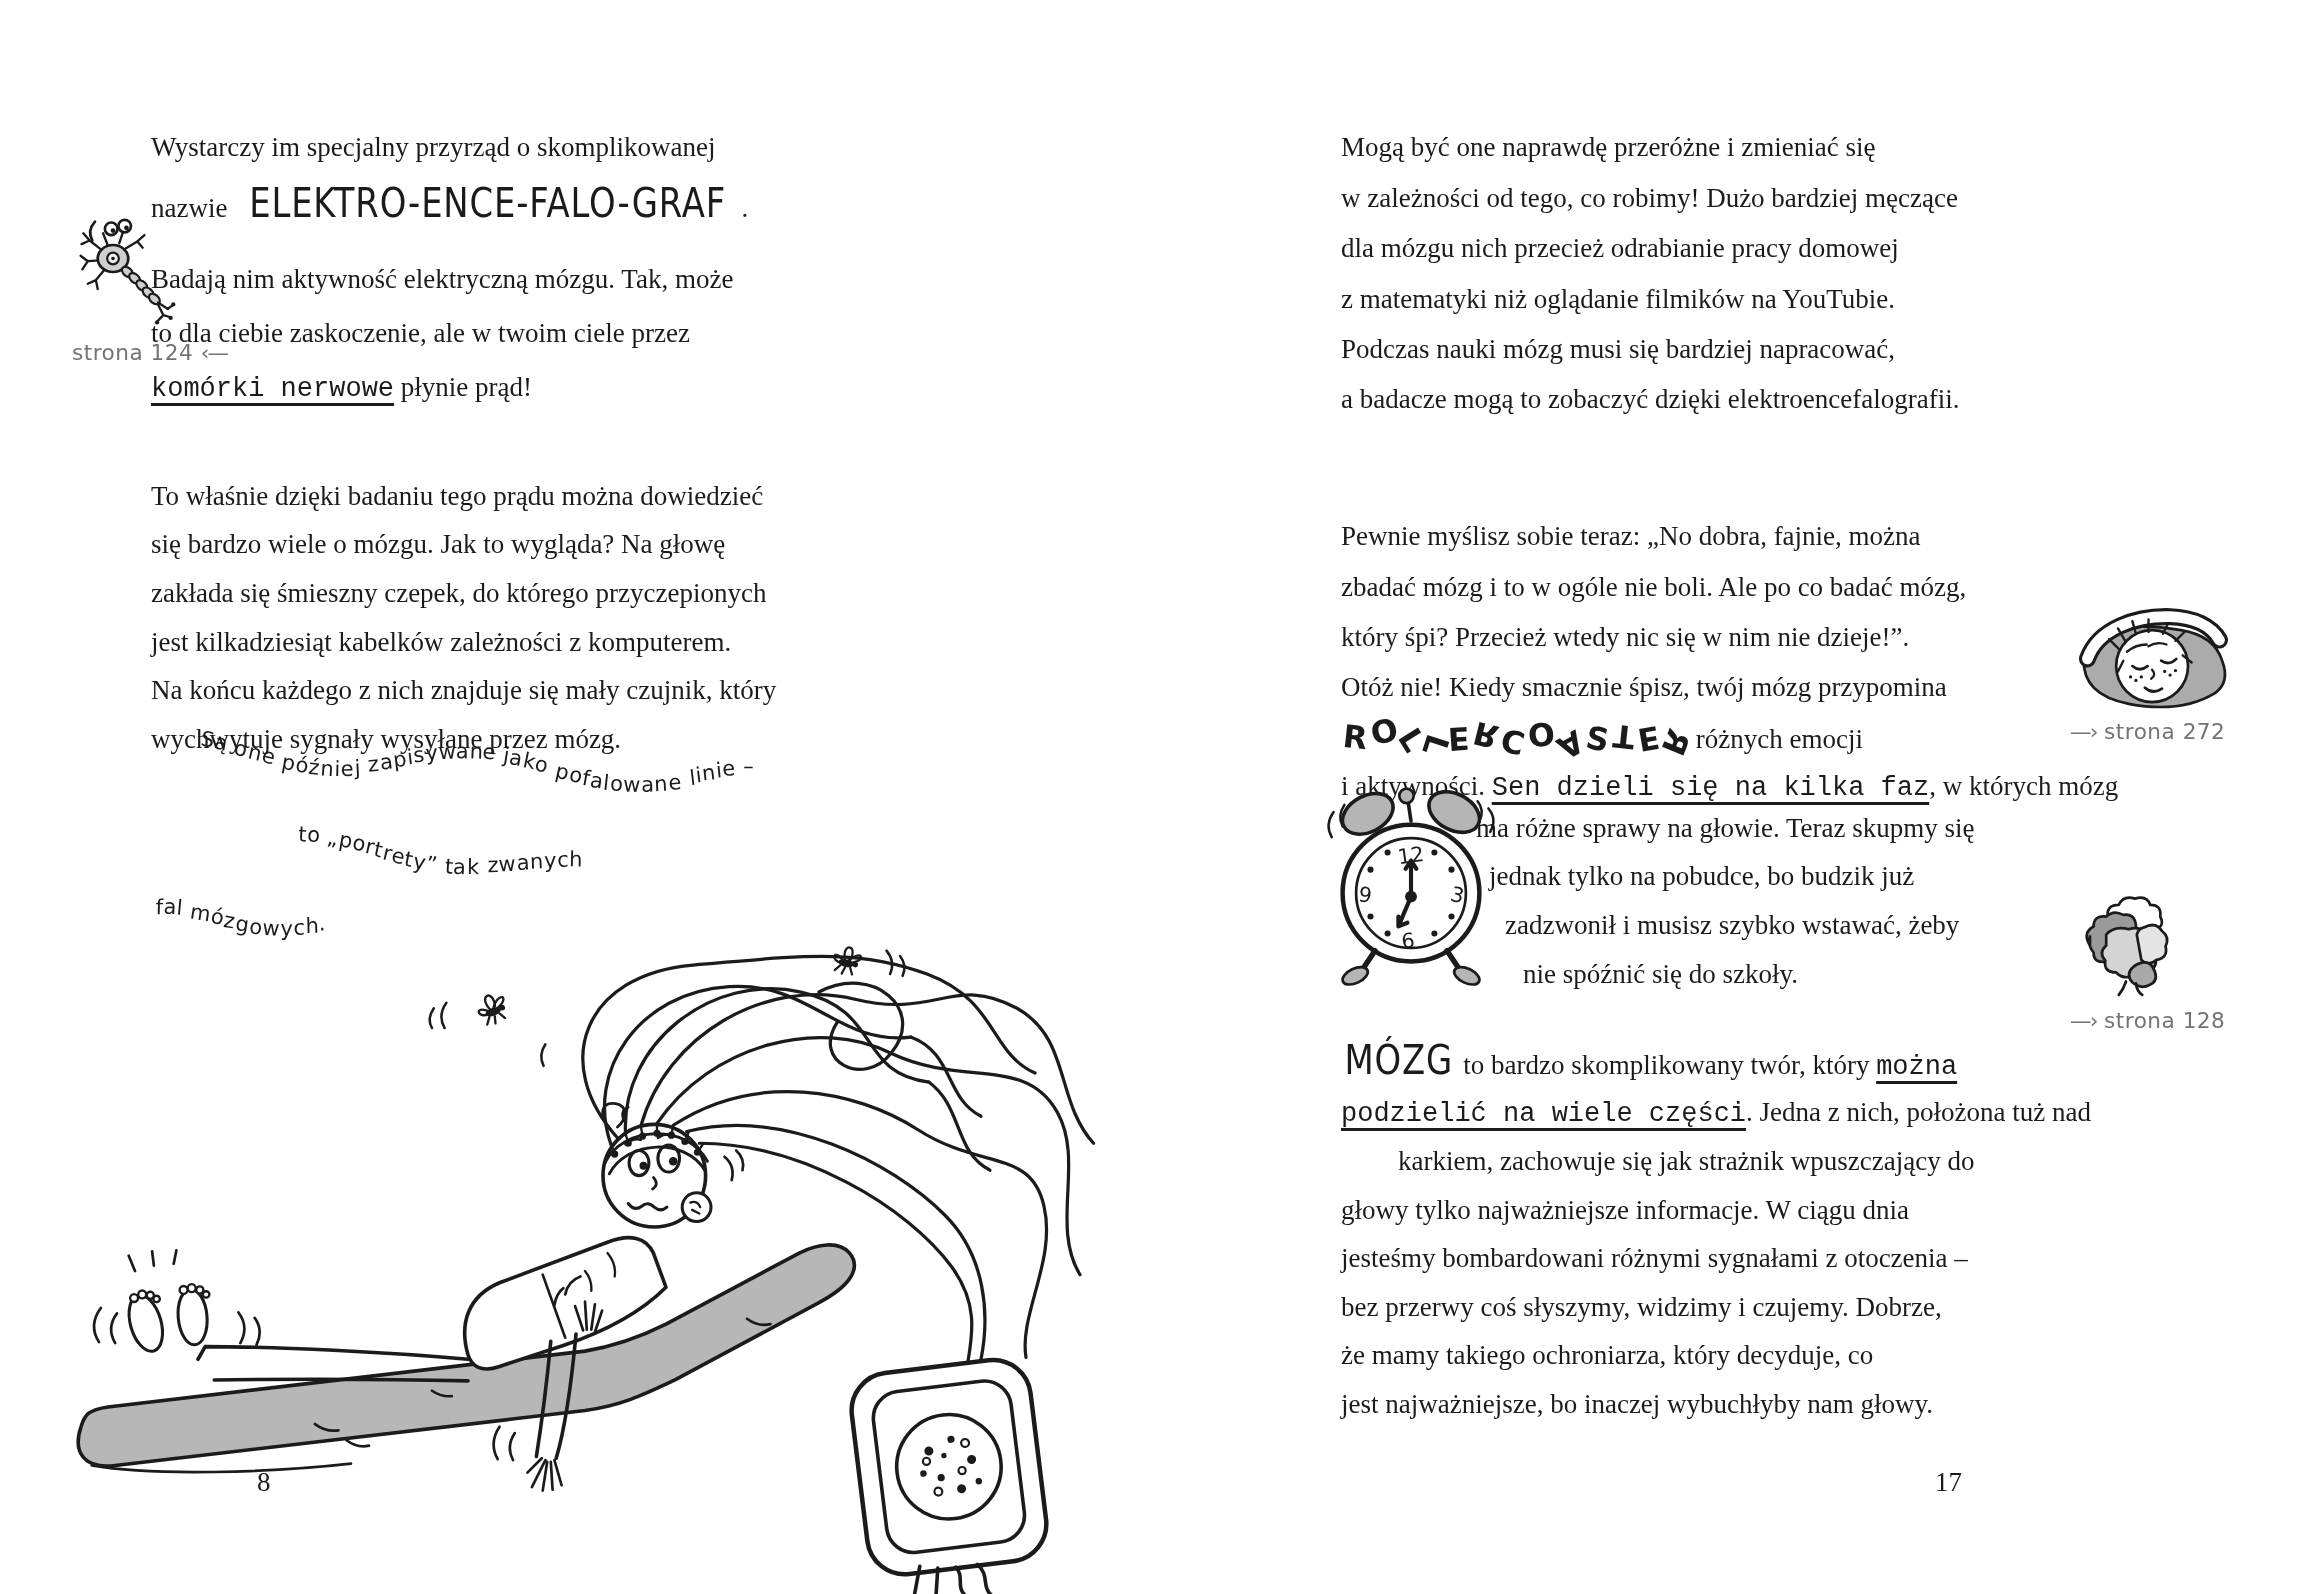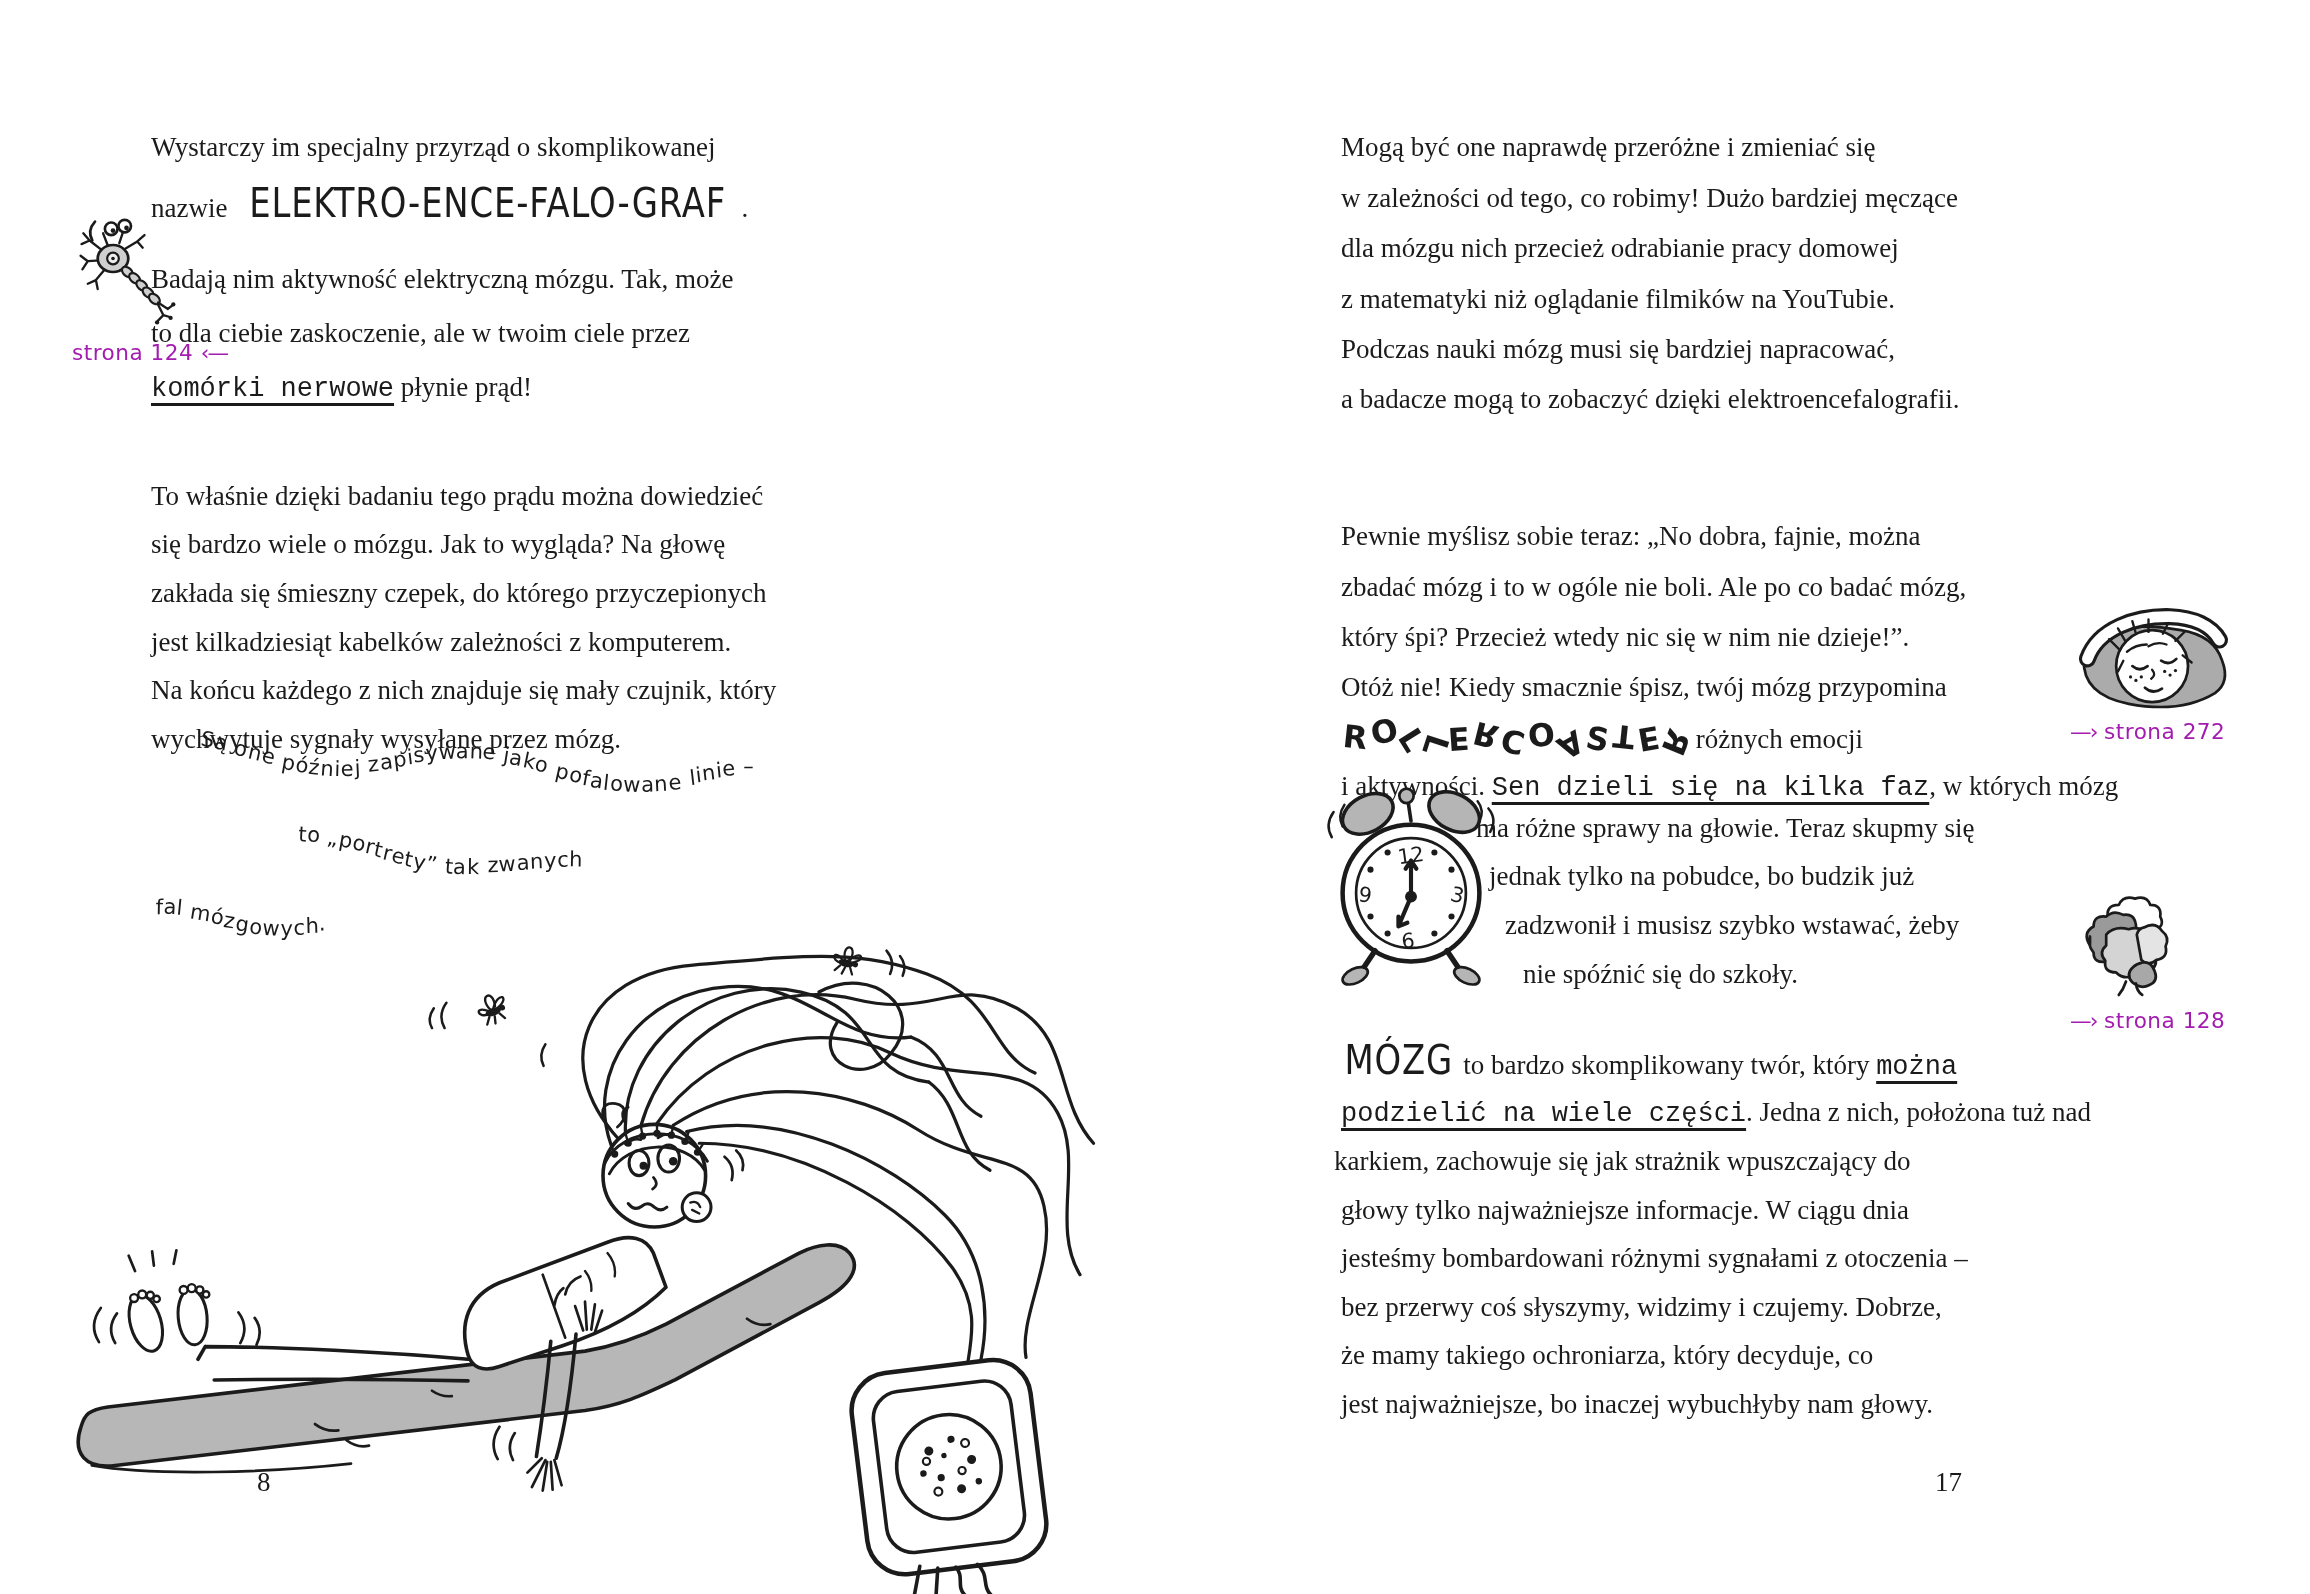--- a/index.html
+++ b/index.html
@@ -10,7 +10,7 @@
   .hand-display{font-family:"DejaVu Sans", sans-serif;font-size:36px;display:inline-block;
                 transform:scale(.94,1.14);transform-origin:50% 78%;letter-spacing:0.9px;}
   .margin-note{position:absolute;white-space:nowrap;font-family:"DejaVu Sans", sans-serif;
-               font-size:21.6px;letter-spacing:0.5px;color:#a21caf;}
+               font-size:21.6px;letter-spacing:0.5px;color:#737373;}
   .margin-note .arrow{letter-spacing:-1.8px;}
   .wavy{position:absolute;white-space:pre;font-family:"DejaVu Sans", sans-serif;
         font-size:21px;letter-spacing:0.5px;color:#1b1b1b;}

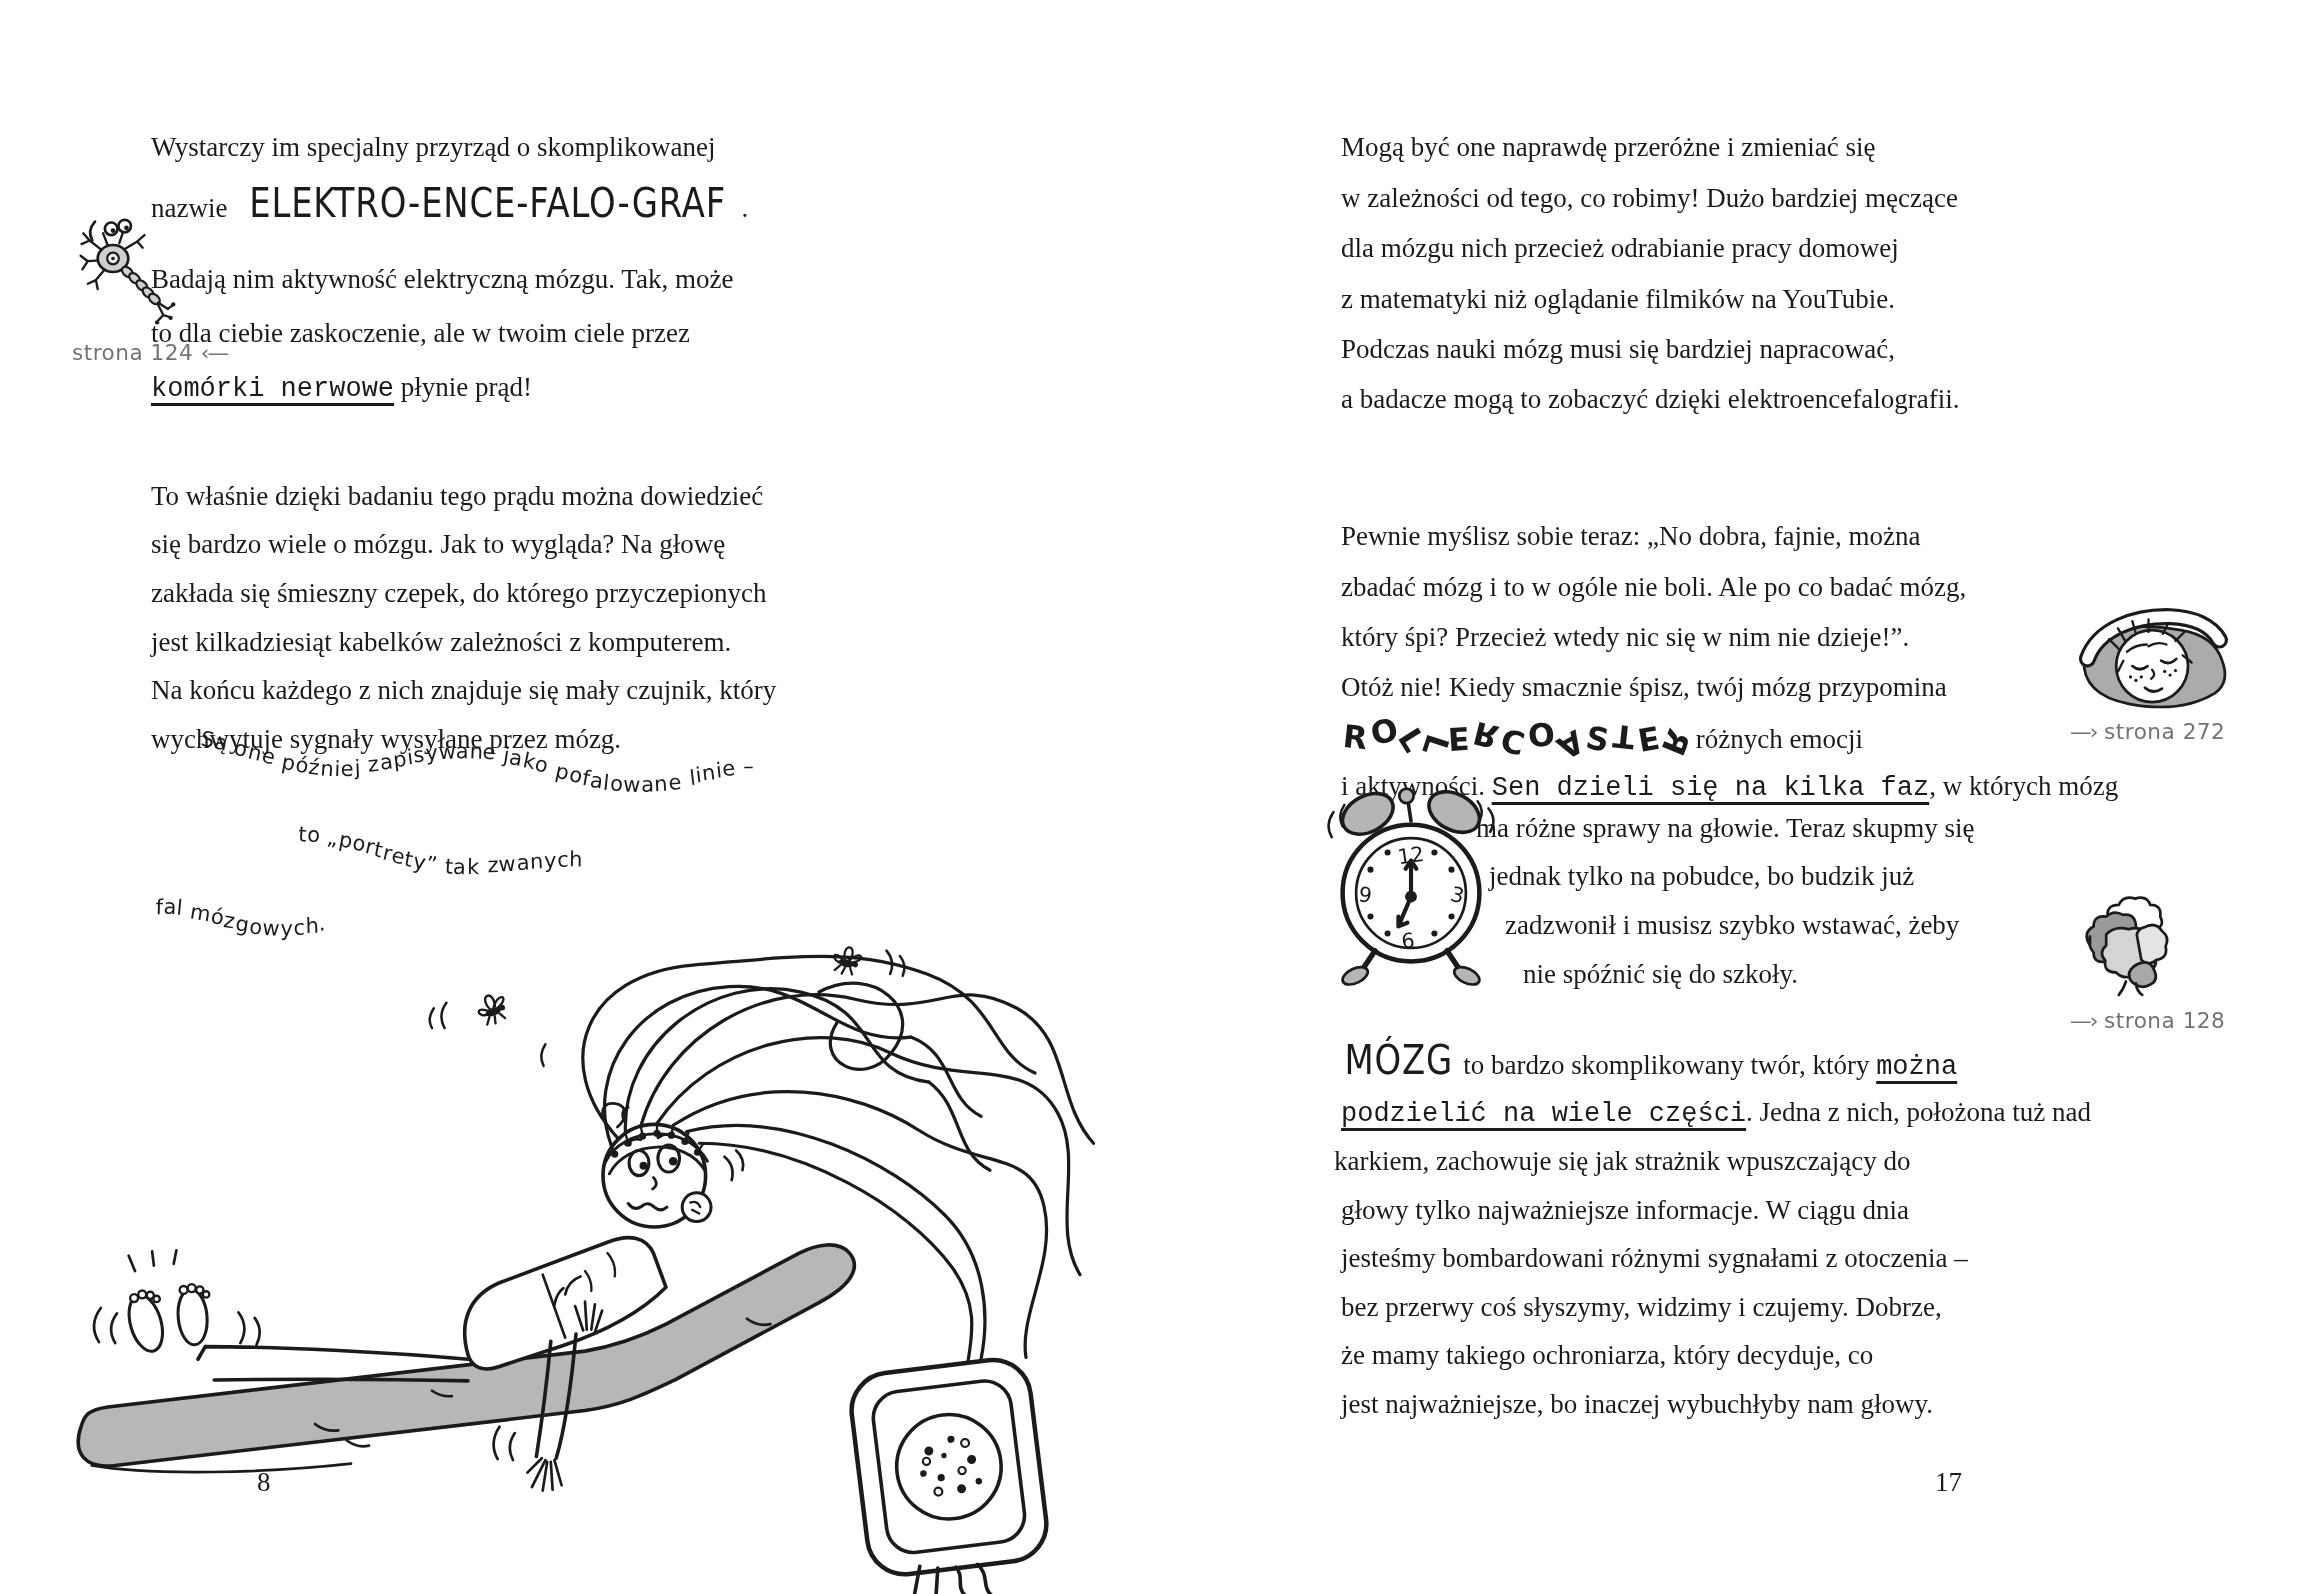--- a/index.html
+++ b/index.html
@@ -336,7 +336,7 @@
     <div class="line" style="left:1341px;top:1051px">
       <span class="u">podzielić na wiele części</span><span>. Jedna z nich, położona tuż nad</span>
     </div>
-    <div class="line" style="left:1334px;top:1100px">karkiem, zachowuje się jak strażnik wpuszczający do</div>
+    <div class="line" style="left:1398px;top:1100px">karkiem, zachowuje się jak strażnik wpuszczający do</div>
     <div class="line" style="left:1341px;top:1149px">głowy tylko najważniejsze informacje. W ciągu dnia</div>
     <div class="line" style="left:1341px;top:1197px">jesteśmy bombardowani różnymi sygnałami z otoczenia –</div>
     <div class="line" style="left:1341px;top:1246px">bez przerwy coś słyszymy, widzimy i czujemy. Dobrze,</div>

